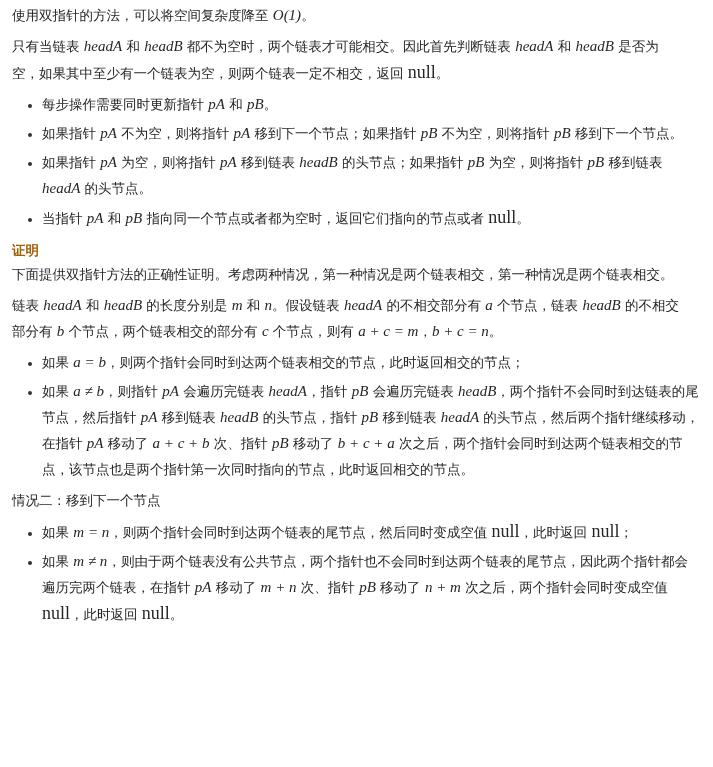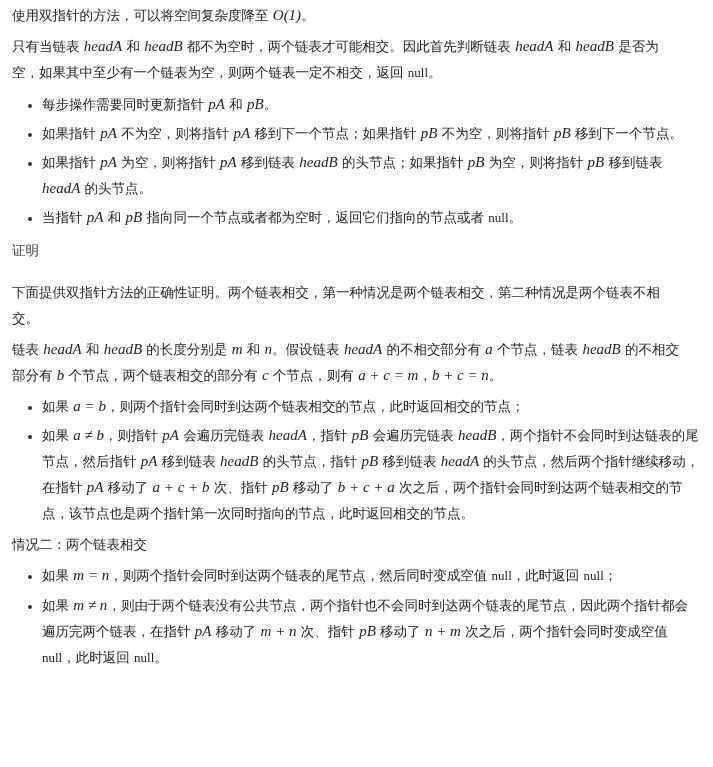--- a/index.html
+++ b/index.html
@@ -11,7 +11,7 @@
   .doc { padding: 2px 12px 0 12px; }
   p { margin: 0 16px 5px 0; line-height: 26px; }
   .m { font-family: "Liberation Serif", "DejaVu Serif", serif; font-style: italic; font-size: 15px; }
-  .mr { font-family: "Liberation Serif", "DejaVu Serif", serif; font-size: 13px; }
+  .mr { font-family: "Liberation Serif", "DejaVu Serif", serif; font-size: 18px; }
   ul { margin: 0 0 5px 0; padding-left: 30px; }
   li { line-height: 26px; margin-bottom: 3px; padding-left: 0; }
   li::marker { font-size: 12px; color: #333; }

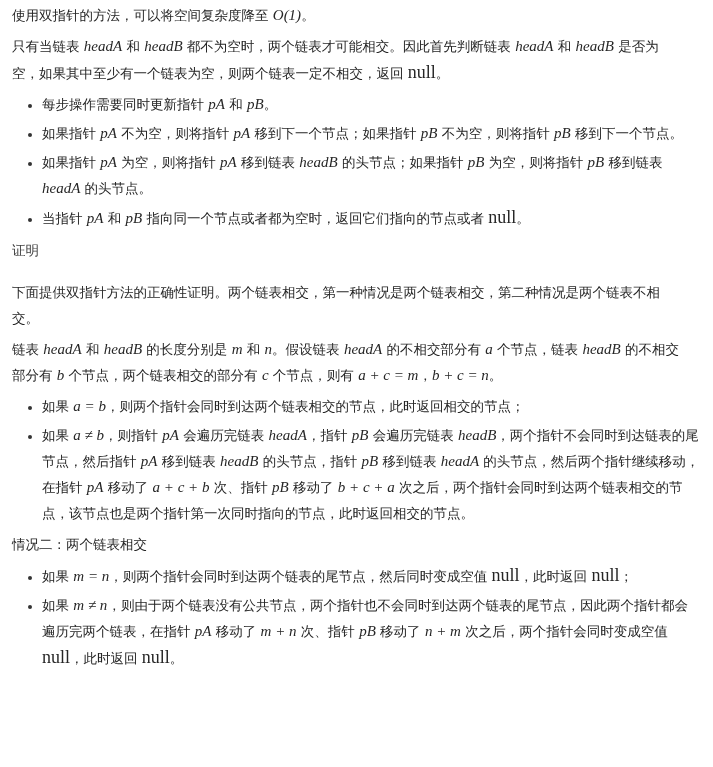--- a/index.html
+++ b/index.html
@@ -15,7 +15,7 @@
   ul { margin: 0 0 5px 0; padding-left: 30px; }
   li { line-height: 26px; margin-bottom: 3px; padding-left: 0; }
   li::marker { font-size: 12px; color: #333; }
-  h4 { margin: 8px 0 18px 0; font-size: 13.5px; font-weight: normal; line-height: 22px; color: #404040; }
+  h4 { margin: 8px 0 0 0; font-size: 13.5px; font-weight: bold; line-height: 22px; color: #a16207; }
 </style>
 </head>
 <body>

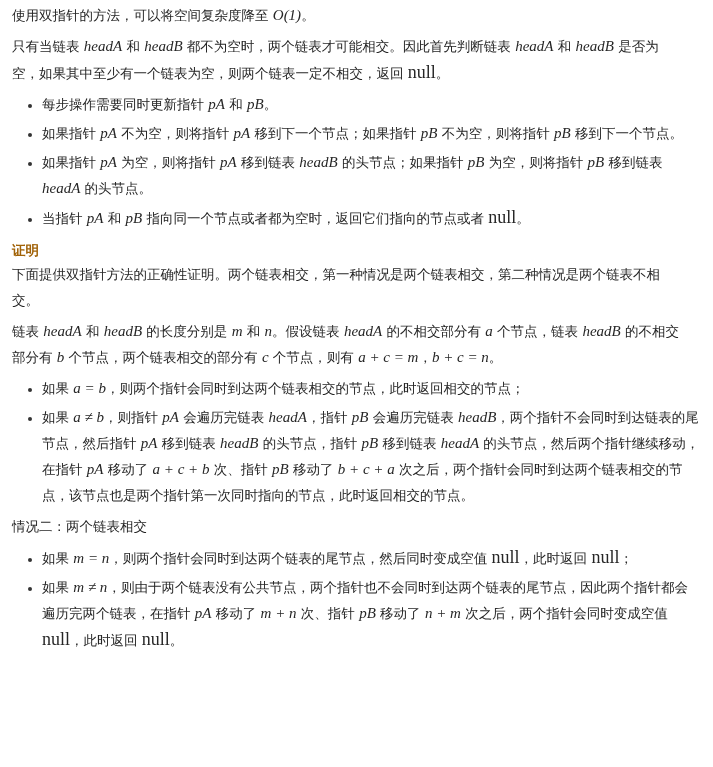--- a/index.html
+++ b/index.html
@@ -30,7 +30,7 @@
     <li>当指针 <span class="m">pA</span> 和 <span class="m">pB</span> 指向同一个节点或者都为空时，返回它们指向的节点或者 <span class="mr">null</span>。</li>
   </ul>
   <h4>证明</h4>
-  <p>下面提供双指针方法的正确性证明。两个链表相交，第一种情况是两个链表相交，第二种情况是两个链表不相交。</p>
+  <p>下面提供双指针方法的正确性证明。考虑两种情况，第一种情况是两个链表相交，第一种情况是两个链表相交。</p>
   <p>链表 <span class="m">headA</span> 和 <span class="m">headB</span> 的长度分别是 <span class="m">m</span> 和 <span class="m">n</span>。假设链表 <span class="m">headA</span> 的不相交部分有 <span class="m">a</span> 个节点，链表 <span class="m">headB</span> 的不相交部分有 <span class="m">b</span> 个节点，两个链表相交的部分有 <span class="m">c</span> 个节点，则有 <span class="m">a + c = m</span>，<span class="m">b + c = n</span>。</p>
   <ul>
     <li>如果 <span class="m">a = b</span>，则两个指针会同时到达两个链表相交的节点，此时返回相交的节点；</li>

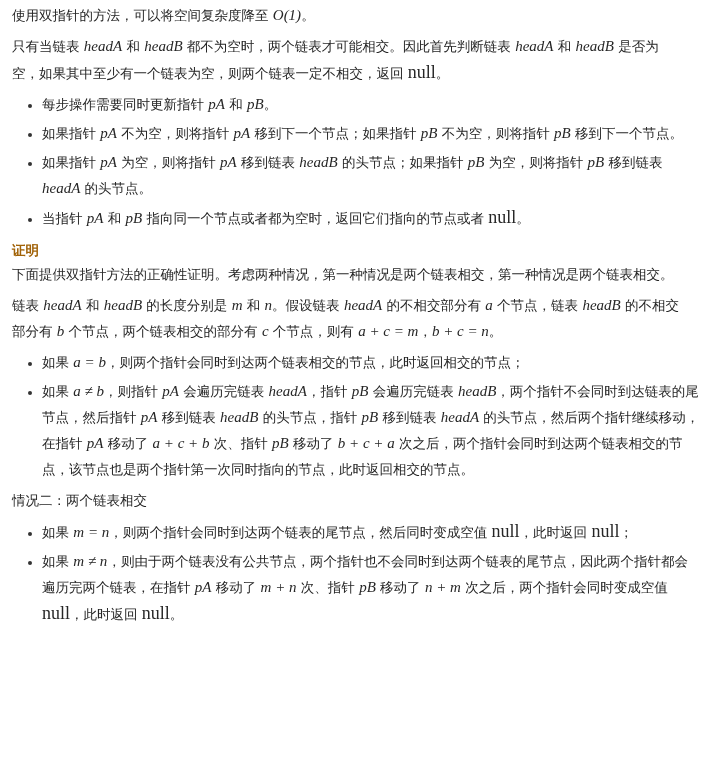--- a/index.html
+++ b/index.html
@@ -36,7 +36,7 @@
     <li>如果 <span class="m">a = b</span>，则两个指针会同时到达两个链表相交的节点，此时返回相交的节点；</li>
     <li>如果 <span class="m">a ≠ b</span>，则指针 <span class="m">pA</span> 会遍历完链表 <span class="m">headA</span>，指针 <span class="m">pB</span> 会遍历完链表 <span class="m">headB</span>，两个指针不会同时到达链表的尾节点，然后指针 <span class="m">pA</span> 移到链表 <span class="m">headB</span> 的头节点，指针 <span class="m">pB</span> 移到链表 <span class="m">headA</span> 的头节点，然后两个指针继续移动，在指针 <span class="m">pA</span> 移动了 <span class="m">a + c + b</span> 次、指针 <span class="m">pB</span> 移动了 <span class="m">b + c + a</span> 次之后，两个指针会同时到达两个链表相交的节点，该节点也是两个指针第一次同时指向的节点，此时返回相交的节点。</li>
   </ul>
-  <p>情况二：两个链表相交</p>
+  <p>情况二：移到下一个节点</p>
   <ul>
     <li>如果 <span class="m">m = n</span>，则两个指针会同时到达两个链表的尾节点，然后同时变成空值 <span class="mr">null</span>，此时返回 <span class="mr">null</span>；</li>
     <li>如果 <span class="m">m ≠ n</span>，则由于两个链表没有公共节点，两个指针也不会同时到达两个链表的尾节点，因此两个指针都会遍历完两个链表，在指针 <span class="m">pA</span> 移动了 <span class="m">m + n</span> 次、指针 <span class="m">pB</span> 移动了 <span class="m">n + m</span> 次之后，两个指针会同时变成空值 <span class="mr">null</span>，此时返回 <span class="mr">null</span>。</li>

